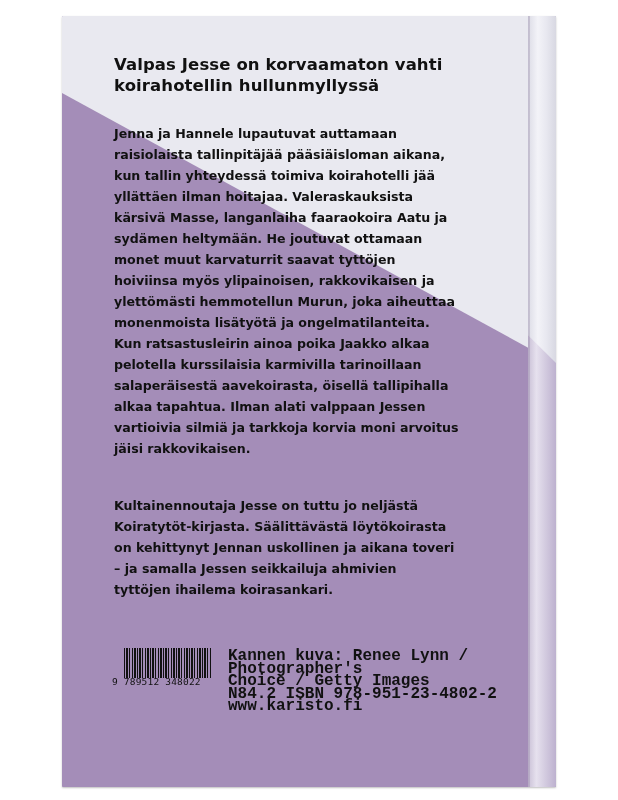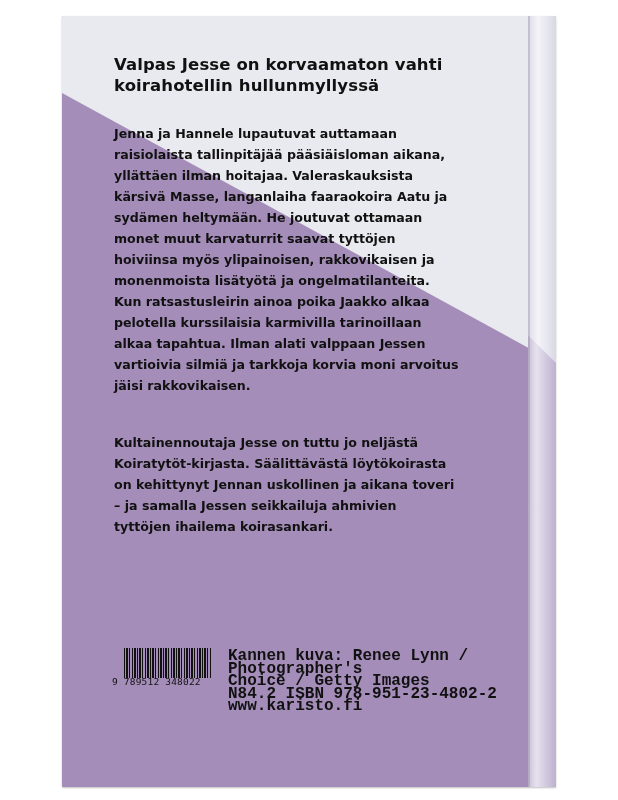--- a/index.html
+++ b/index.html
@@ -86,6 +86,7 @@
     <div class="para">
       <div>Jenna ja Hannele lupautuvat auttamaan</div>
       <div>raisiolaista tallinpitäjää pääsiäisloman aikana,</div>
+      <div>kun tallin yhteydessä toimiva koirahotelli jää</div>
       <div>yllättäen ilman hoitajaa. Valeraskauksista</div>
       <div>kärsivä Masse, langanlaiha faaraokoira Aatu ja</div>
       <div>sydämen heltymään. He joutuvat ottamaan</div>

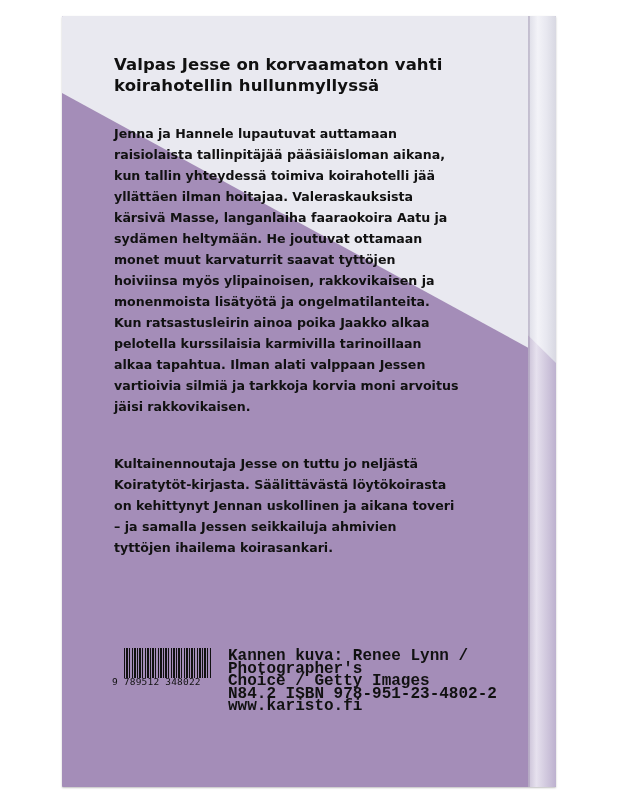--- a/index.html
+++ b/index.html
@@ -92,6 +92,7 @@
       <div>sydämen heltymään. He joutuvat ottamaan</div>
       <div>monet muut karvaturrit saavat tyttöjen</div>
       <div>hoiviinsa myös ylipainoisen, rakkovikaisen ja</div>
+      <div>ylettömästi hemmotellun Murun, joka aiheuttaa</div>
       <div>monenmoista lisätyötä ja ongelmatilanteita.</div>
       <div>Kun ratsastusleirin ainoa poika Jaakko alkaa</div>
       <div>pelotella kurssilaisia karmivilla tarinoillaan</div>

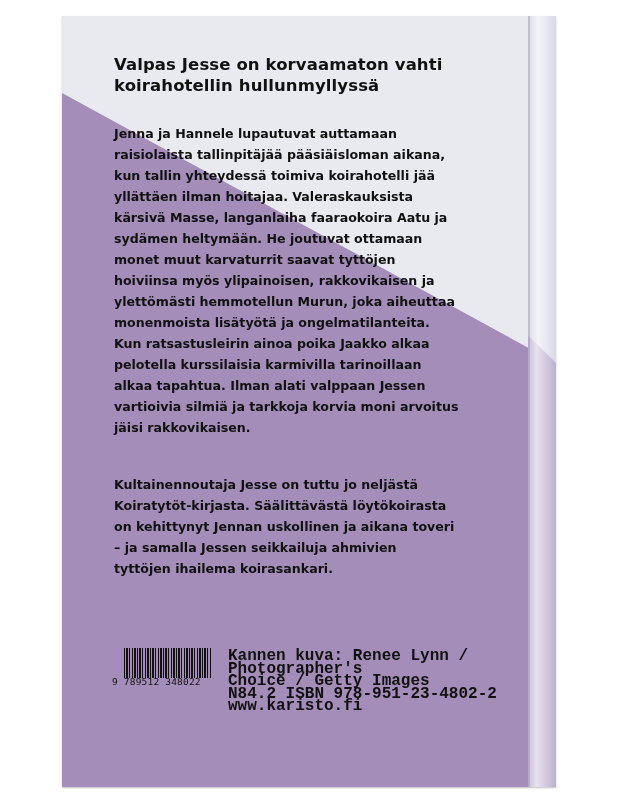--- a/index.html
+++ b/index.html
@@ -96,6 +96,7 @@
       <div>monenmoista lisätyötä ja ongelmatilanteita.</div>
       <div>Kun ratsastusleirin ainoa poika Jaakko alkaa</div>
       <div>pelotella kurssilaisia karmivilla tarinoillaan</div>
+      <div>salaperäisestä aavekoirasta, öisellä tallipihalla</div>
       <div>alkaa tapahtua. Ilman alati valppaan Jessen</div>
       <div>vartioivia silmiä ja tarkkoja korvia moni arvoitus</div>
       <div>jäisi rakkovikaisen.</div>

